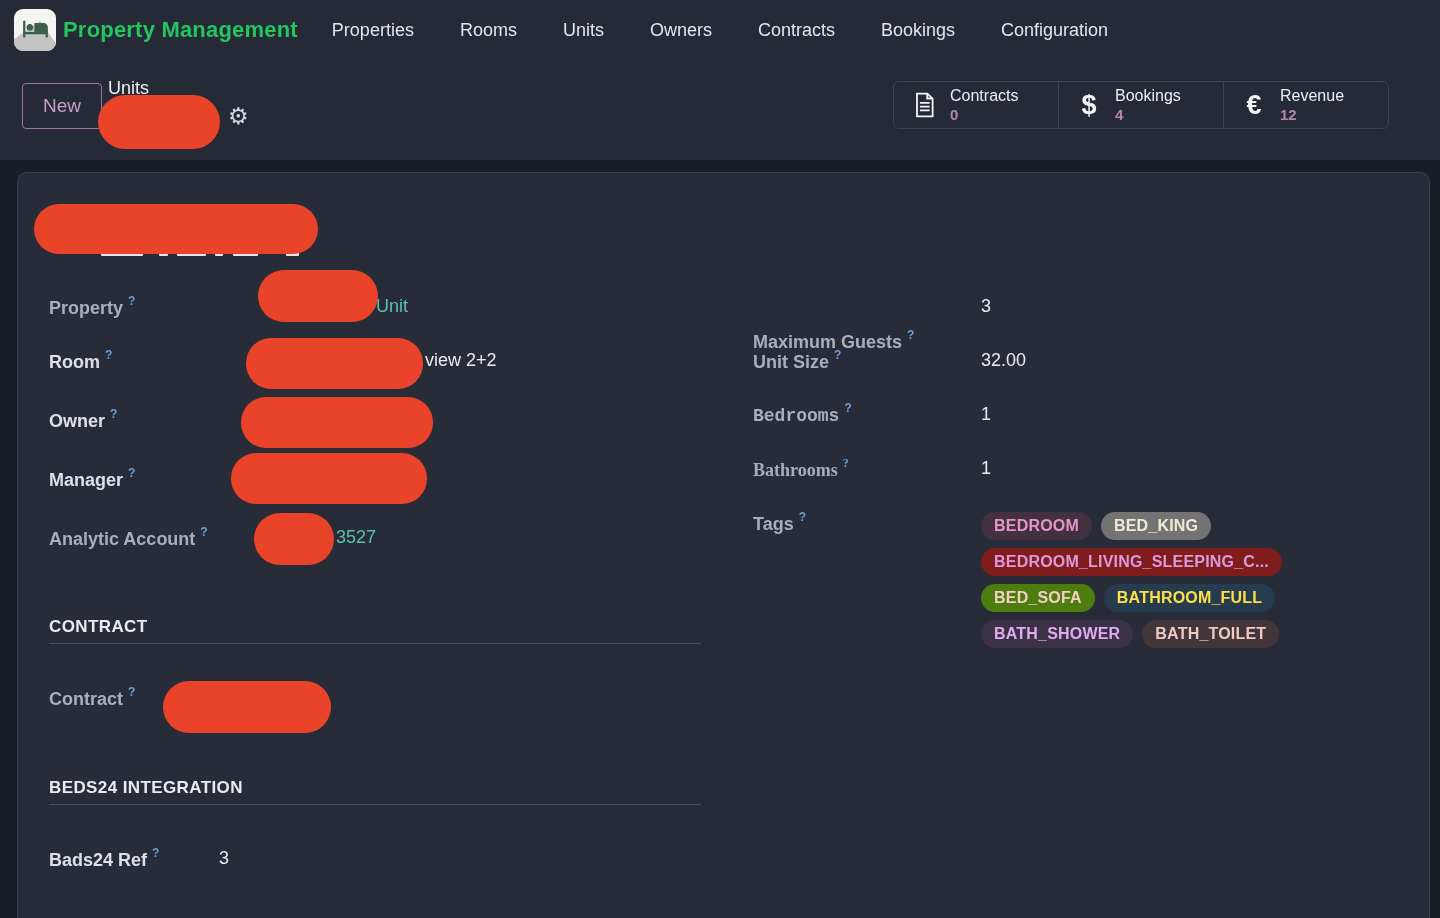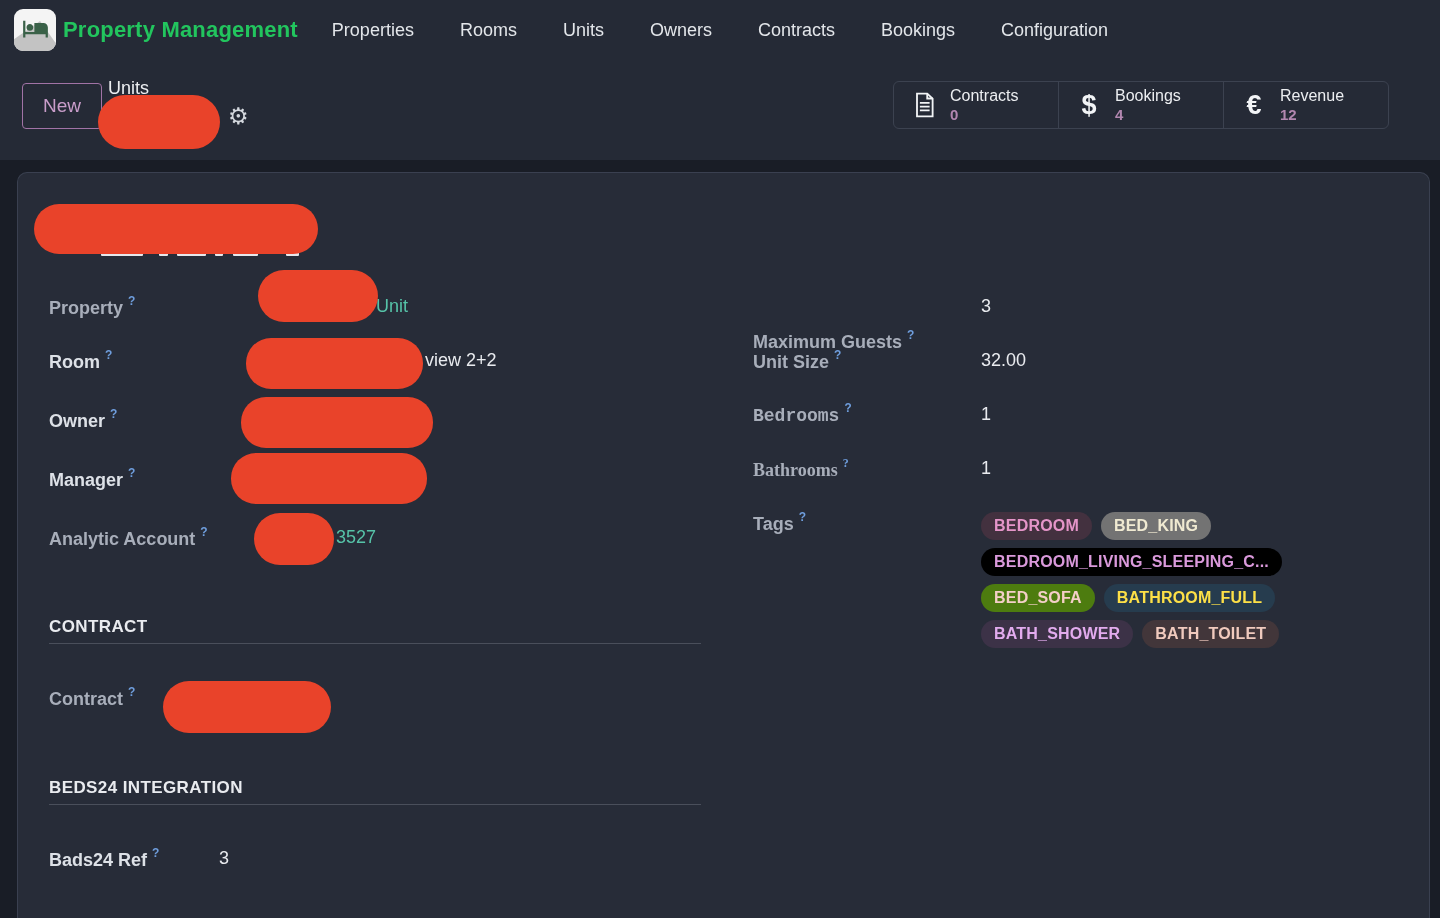--- a/index.html
+++ b/index.html
@@ -185,7 +185,7 @@
     <div class="tags-wrap">
       <span class="tag-pill" style="color: rgb(229, 149, 201); background-color: rgb(67, 49, 63);">BEDROOM</span>
       <span class="tag-pill" style="color: rgb(240, 234, 210); background-color: #737373;">BED_KING</span>
-      <span class="tag-pill" style="color: rgb(218, 153, 219); background-color: #000000;">BEDROOM_LIVING_SLEEPING_C...</span>
+      <span class="tag-pill" style="color: rgb(218, 153, 219); background-color: #7f1d1d;">BEDROOM_LIVING_SLEEPING_C...</span>
       <span class="tag-pill" style="color: rgb(244, 207, 200); background-color: #4d7c0f;">BED_SOFA</span>
       <span class="tag-pill" style="color: #fde047; background-color: rgb(38, 60, 78);">BATHROOM_FULL</span>
       <span class="tag-pill" style="color: rgb(226, 171, 238); background-color: rgb(60, 50, 71);">BATH_SHOWER</span>

